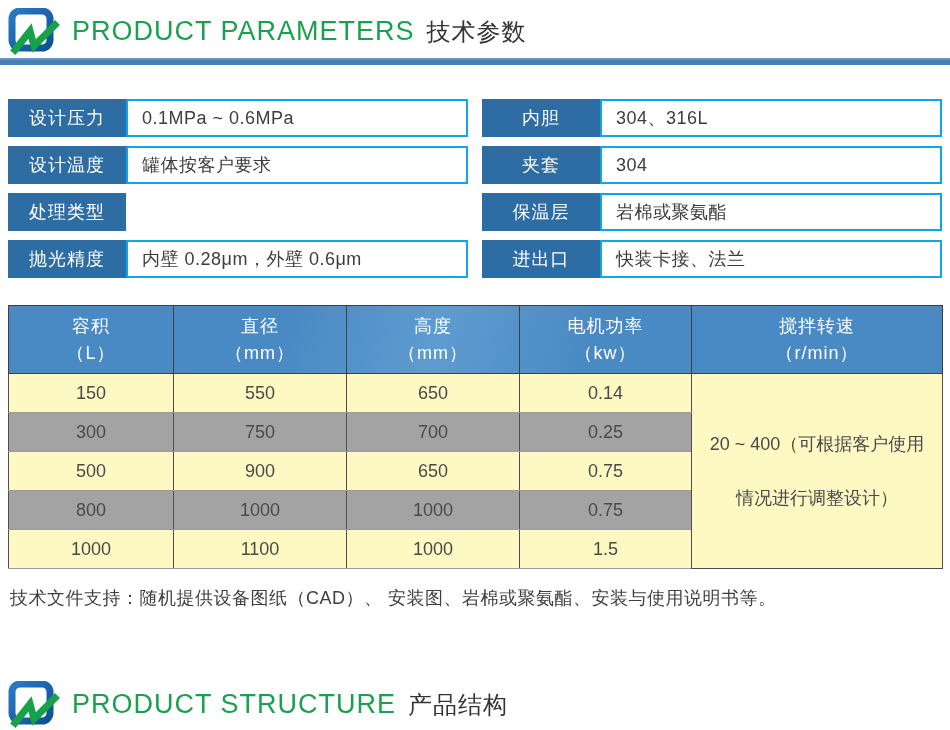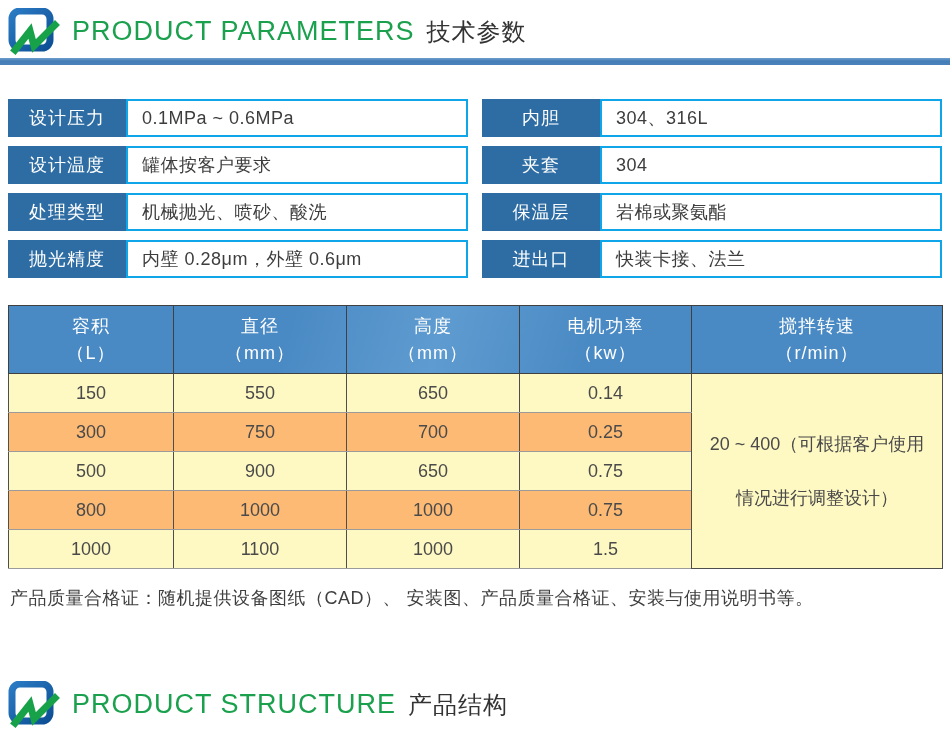--- a/index.html
+++ b/index.html
@@ -126,7 +126,6 @@
       </div>
       <div class="param-row">
         <div class="param-label">处理类型</div>
-        <div class="param-value">机械抛光、喷砂、酸洗</div>
       </div>
       <div class="param-row">
         <div class="param-label">抛光精度</div>

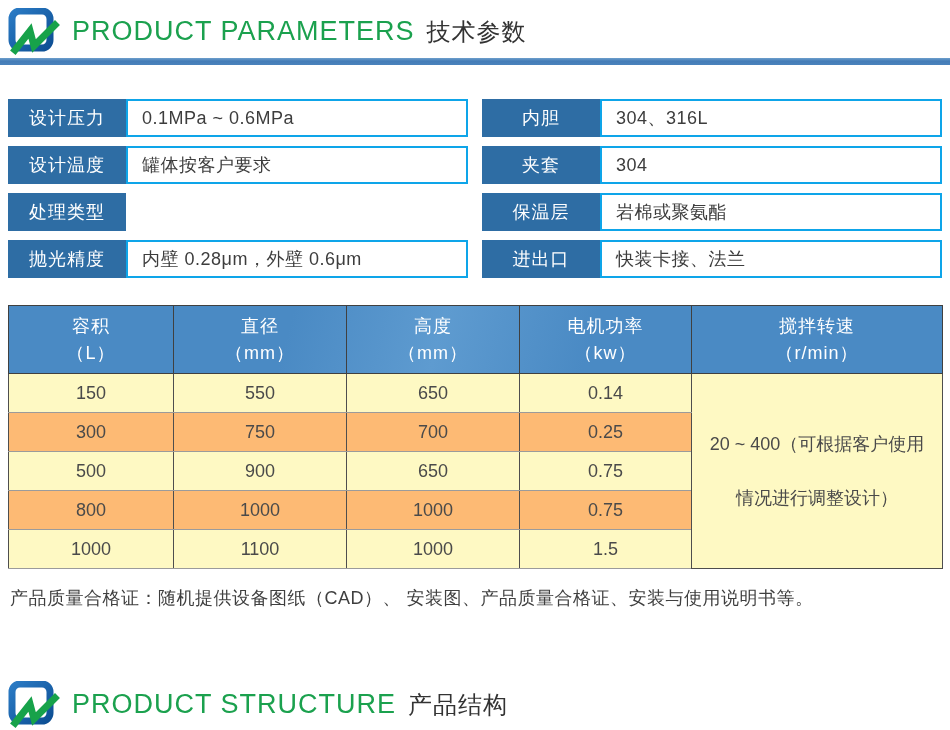--- a/index.html
+++ b/index.html
@@ -73,7 +73,7 @@
     font-size:18px; color:#4a4a4a;
   }
   table.spec tr.odd td { background:#fef9c3;margin-left:40px; }
-  table.spec tr.even td { background:#fdba74; }
+  table.spec tr.even td { background:#a3a3a3; }
   table.spec td.merged {
     background:#ffffff;
     line-height:3;

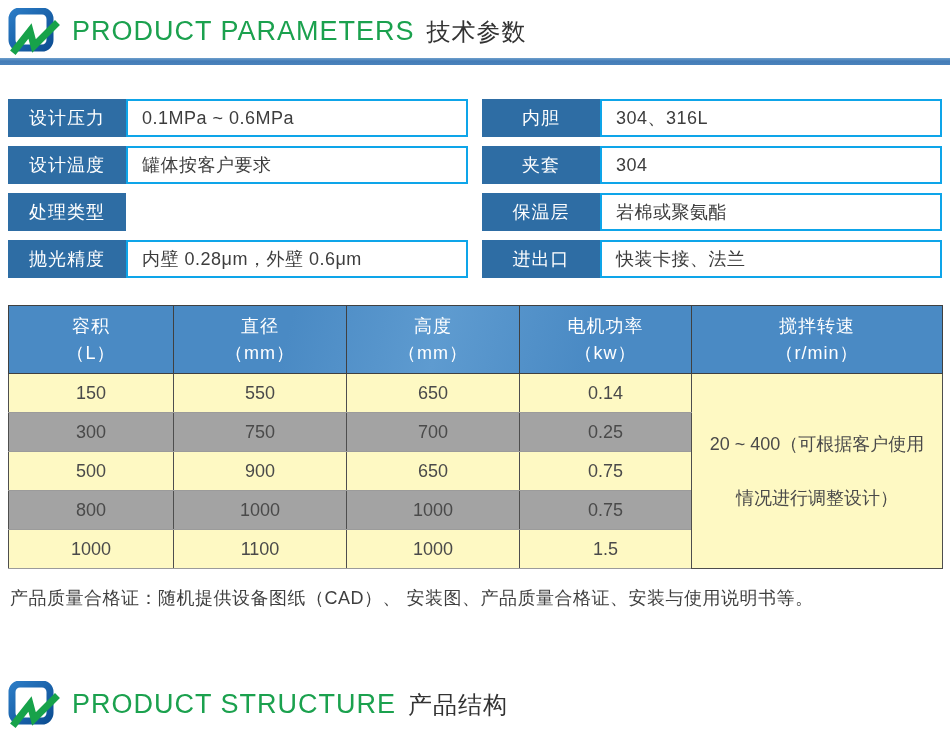--- a/index.html
+++ b/index.html
@@ -219,7 +219,7 @@
     </tbody>
   </table>
 
-  <p class="note">产品质量合格证：随机提供设备图纸（CAD）、 安装图、产品质量合格证、安装与使用说明书等。</p>
+  <p class="note">技术文件支持：随机提供设备图纸（CAD）、 安装图、岩棉或聚氨酯、安装与使用说明书等。</p>
 
   <div class="footer-block">
     <div class="section-header">

